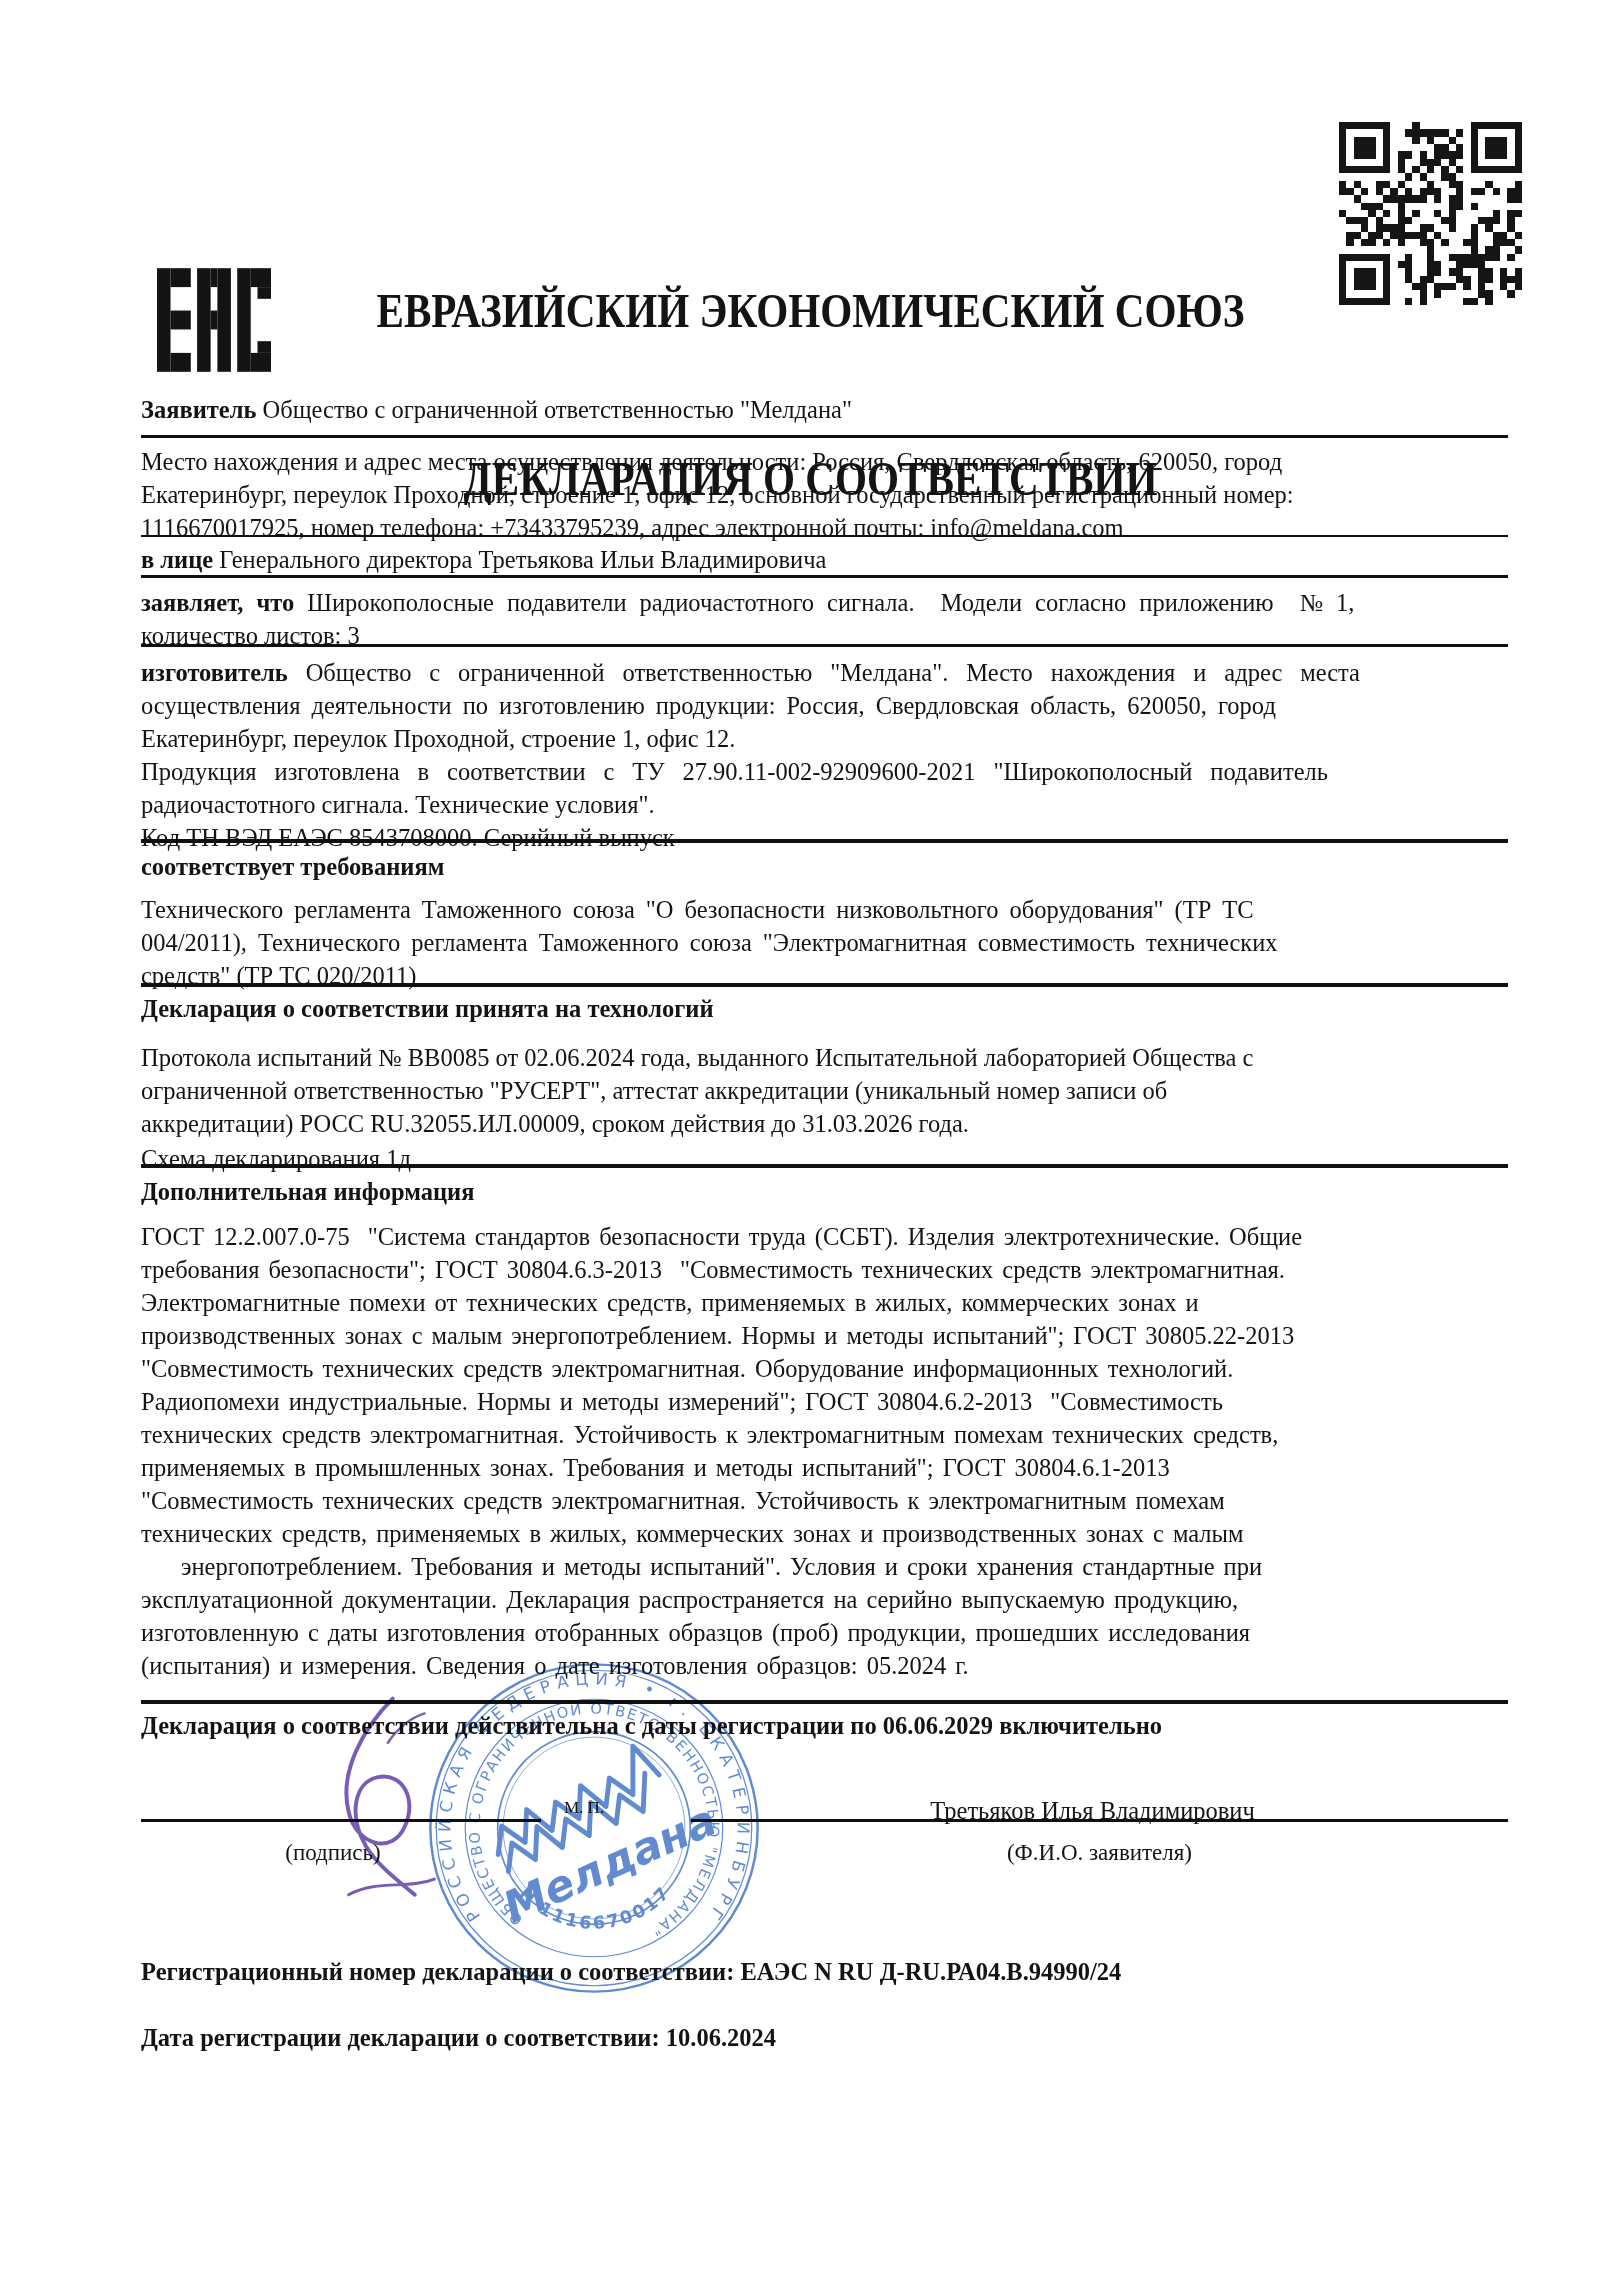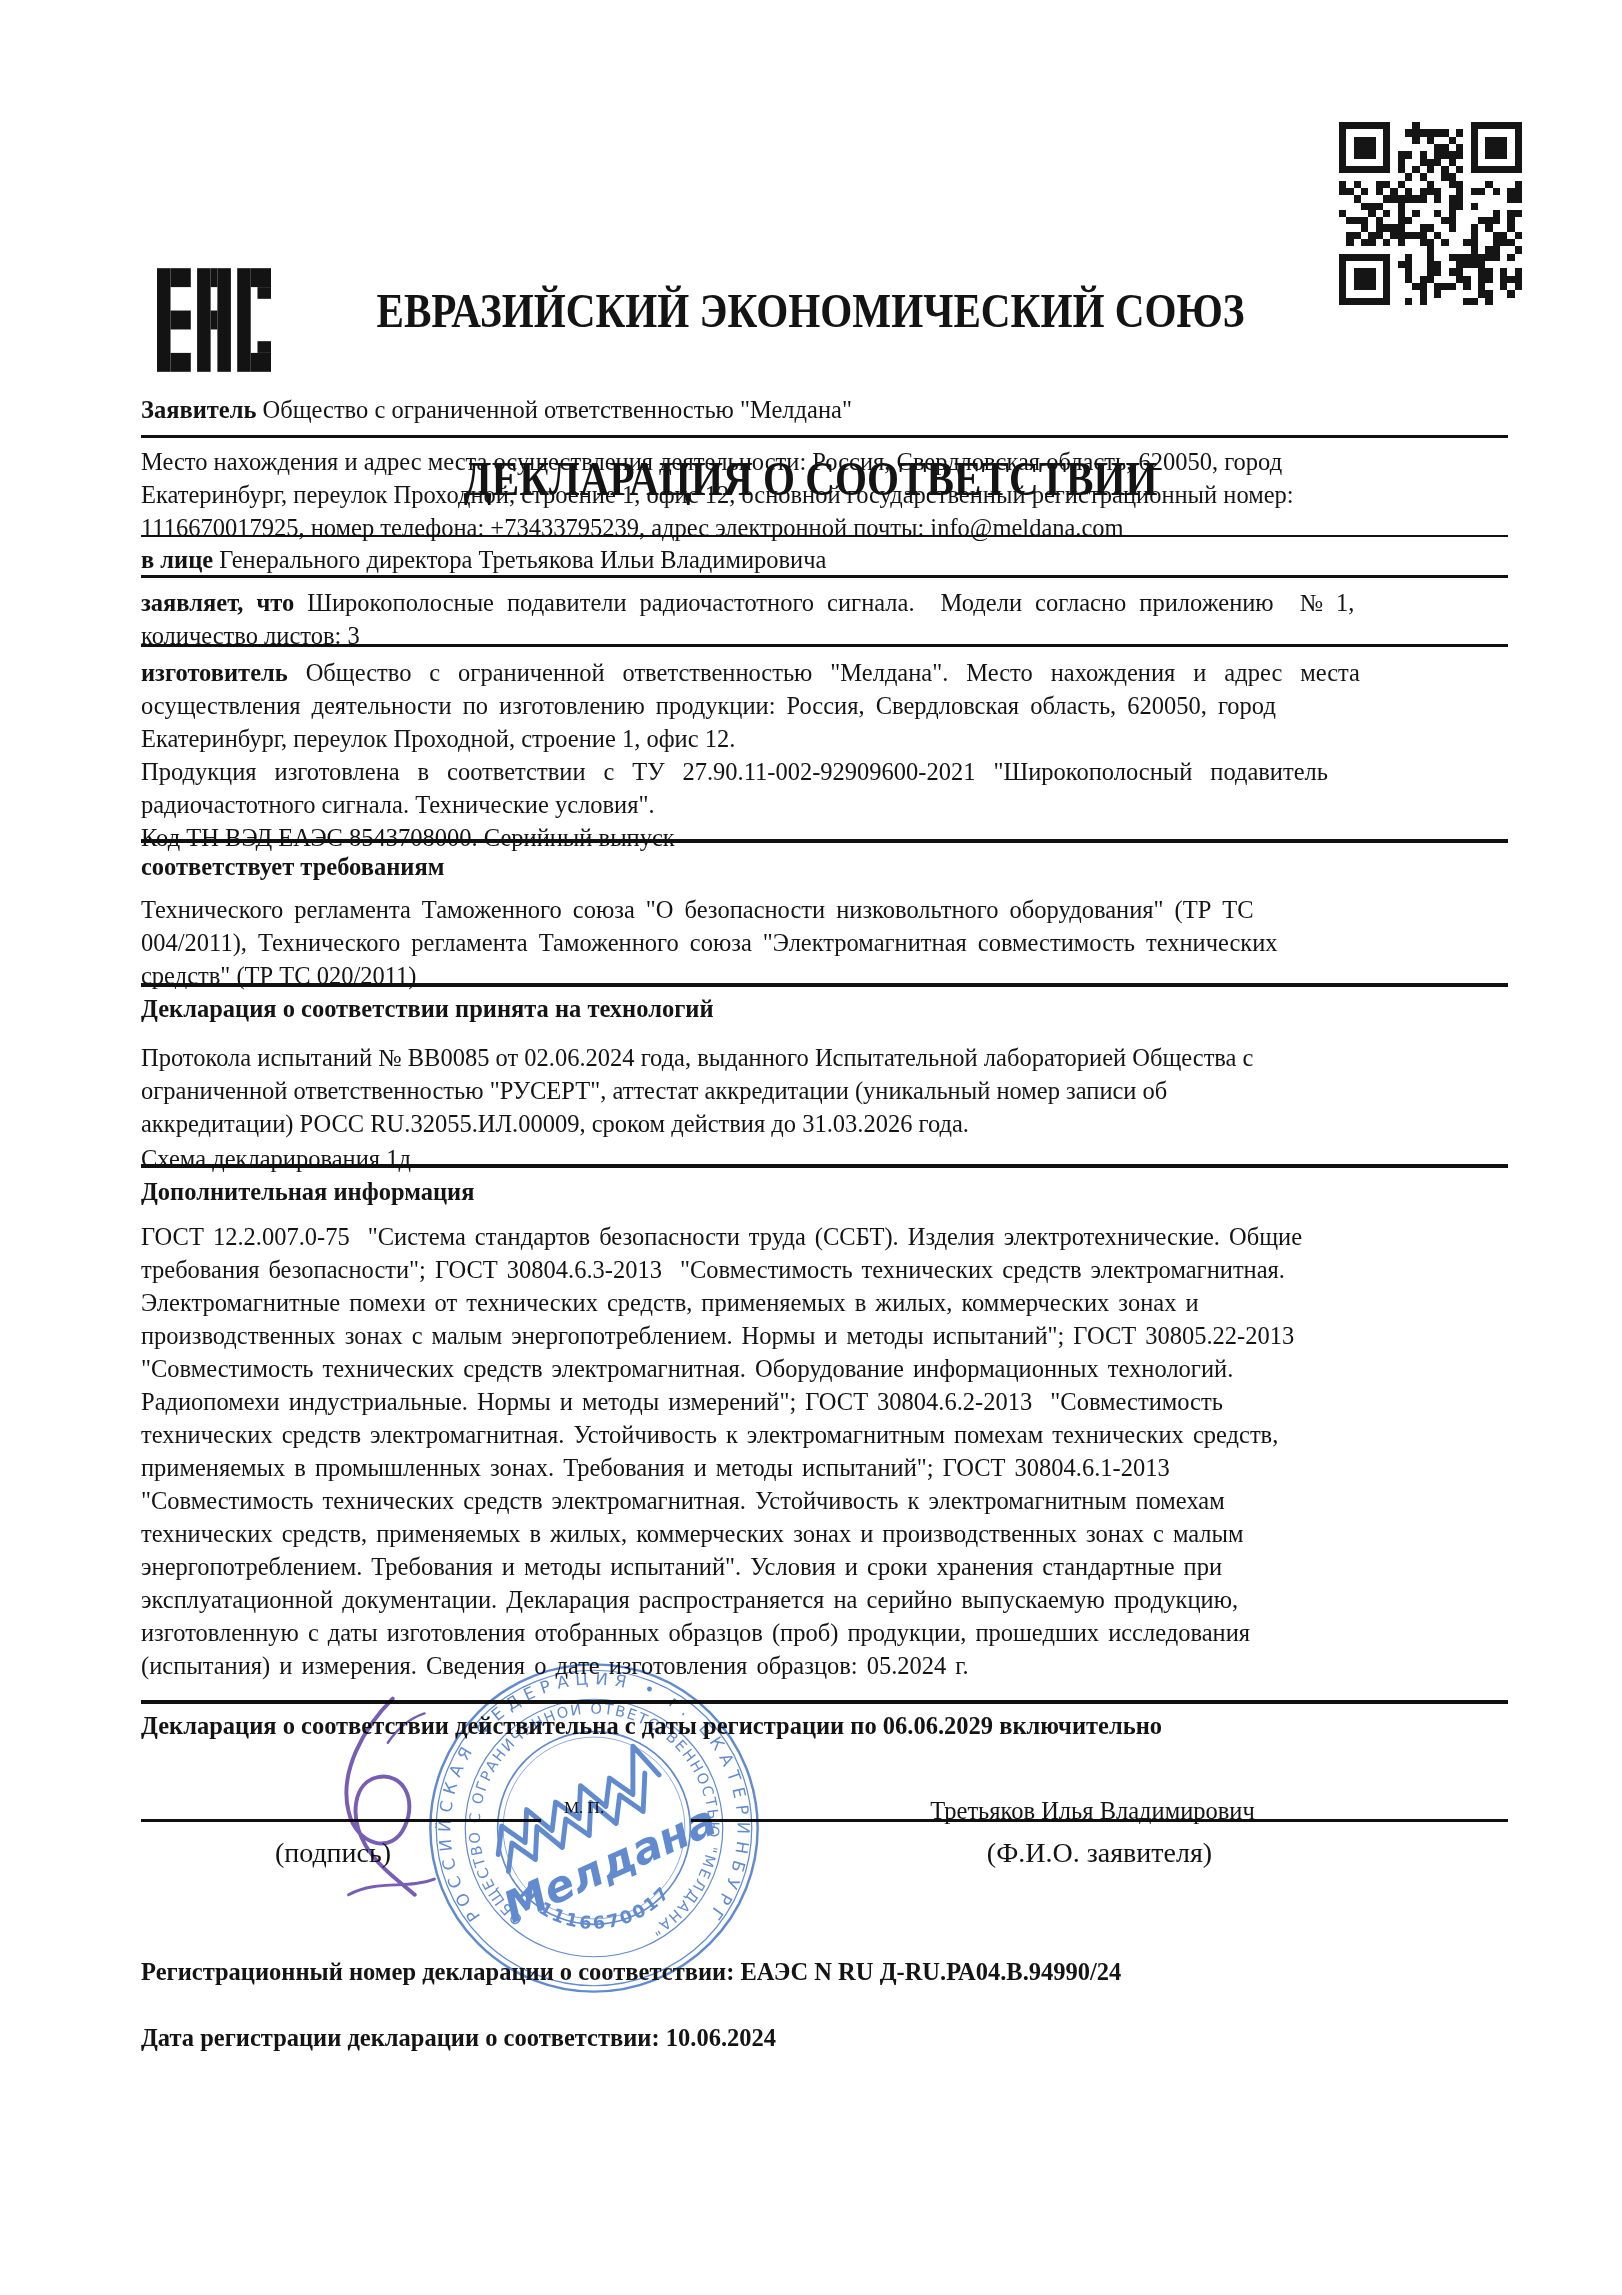--- a/index.html
+++ b/index.html
@@ -420,7 +420,7 @@
     <div class="line" style="line-height:33px;">применяемых в промышленных зонах. Требования и методы испытаний"; ГОСТ 30804.6.1-2013</div>
     <div class="line" style="line-height:33px;">"Совместимость технических средств электромагнитная. Устойчивость к электромагнитным помехам</div>
     <div class="line" style="line-height:33px;">технических средств, применяемых в жилых, коммерческих зонах и производственных зонах с малым</div>
-    <div class="line" style="line-height:33px;">энергопотреблением. Требования и методы испытаний". Условия и сроки хранения стандартные при</div>
+    <div class="line" style="line-height:33px;text-align:center;">энергопотреблением. Требования и методы испытаний". Условия и сроки хранения стандартные при</div>
     <div class="line" style="line-height:33px;">эксплуатационной документации. Декларация распространяется на серийно выпускаемую продукцию,</div>
     <div class="line" style="line-height:33px;">изготовленную с даты изготовления отобранных образцов (проб) продукции, прошедших исследования</div>
     <div class="line" style="line-height:33px;">(испытания) и измерения. Сведения о дате изготовления образцов: 05.2024 г.</div>

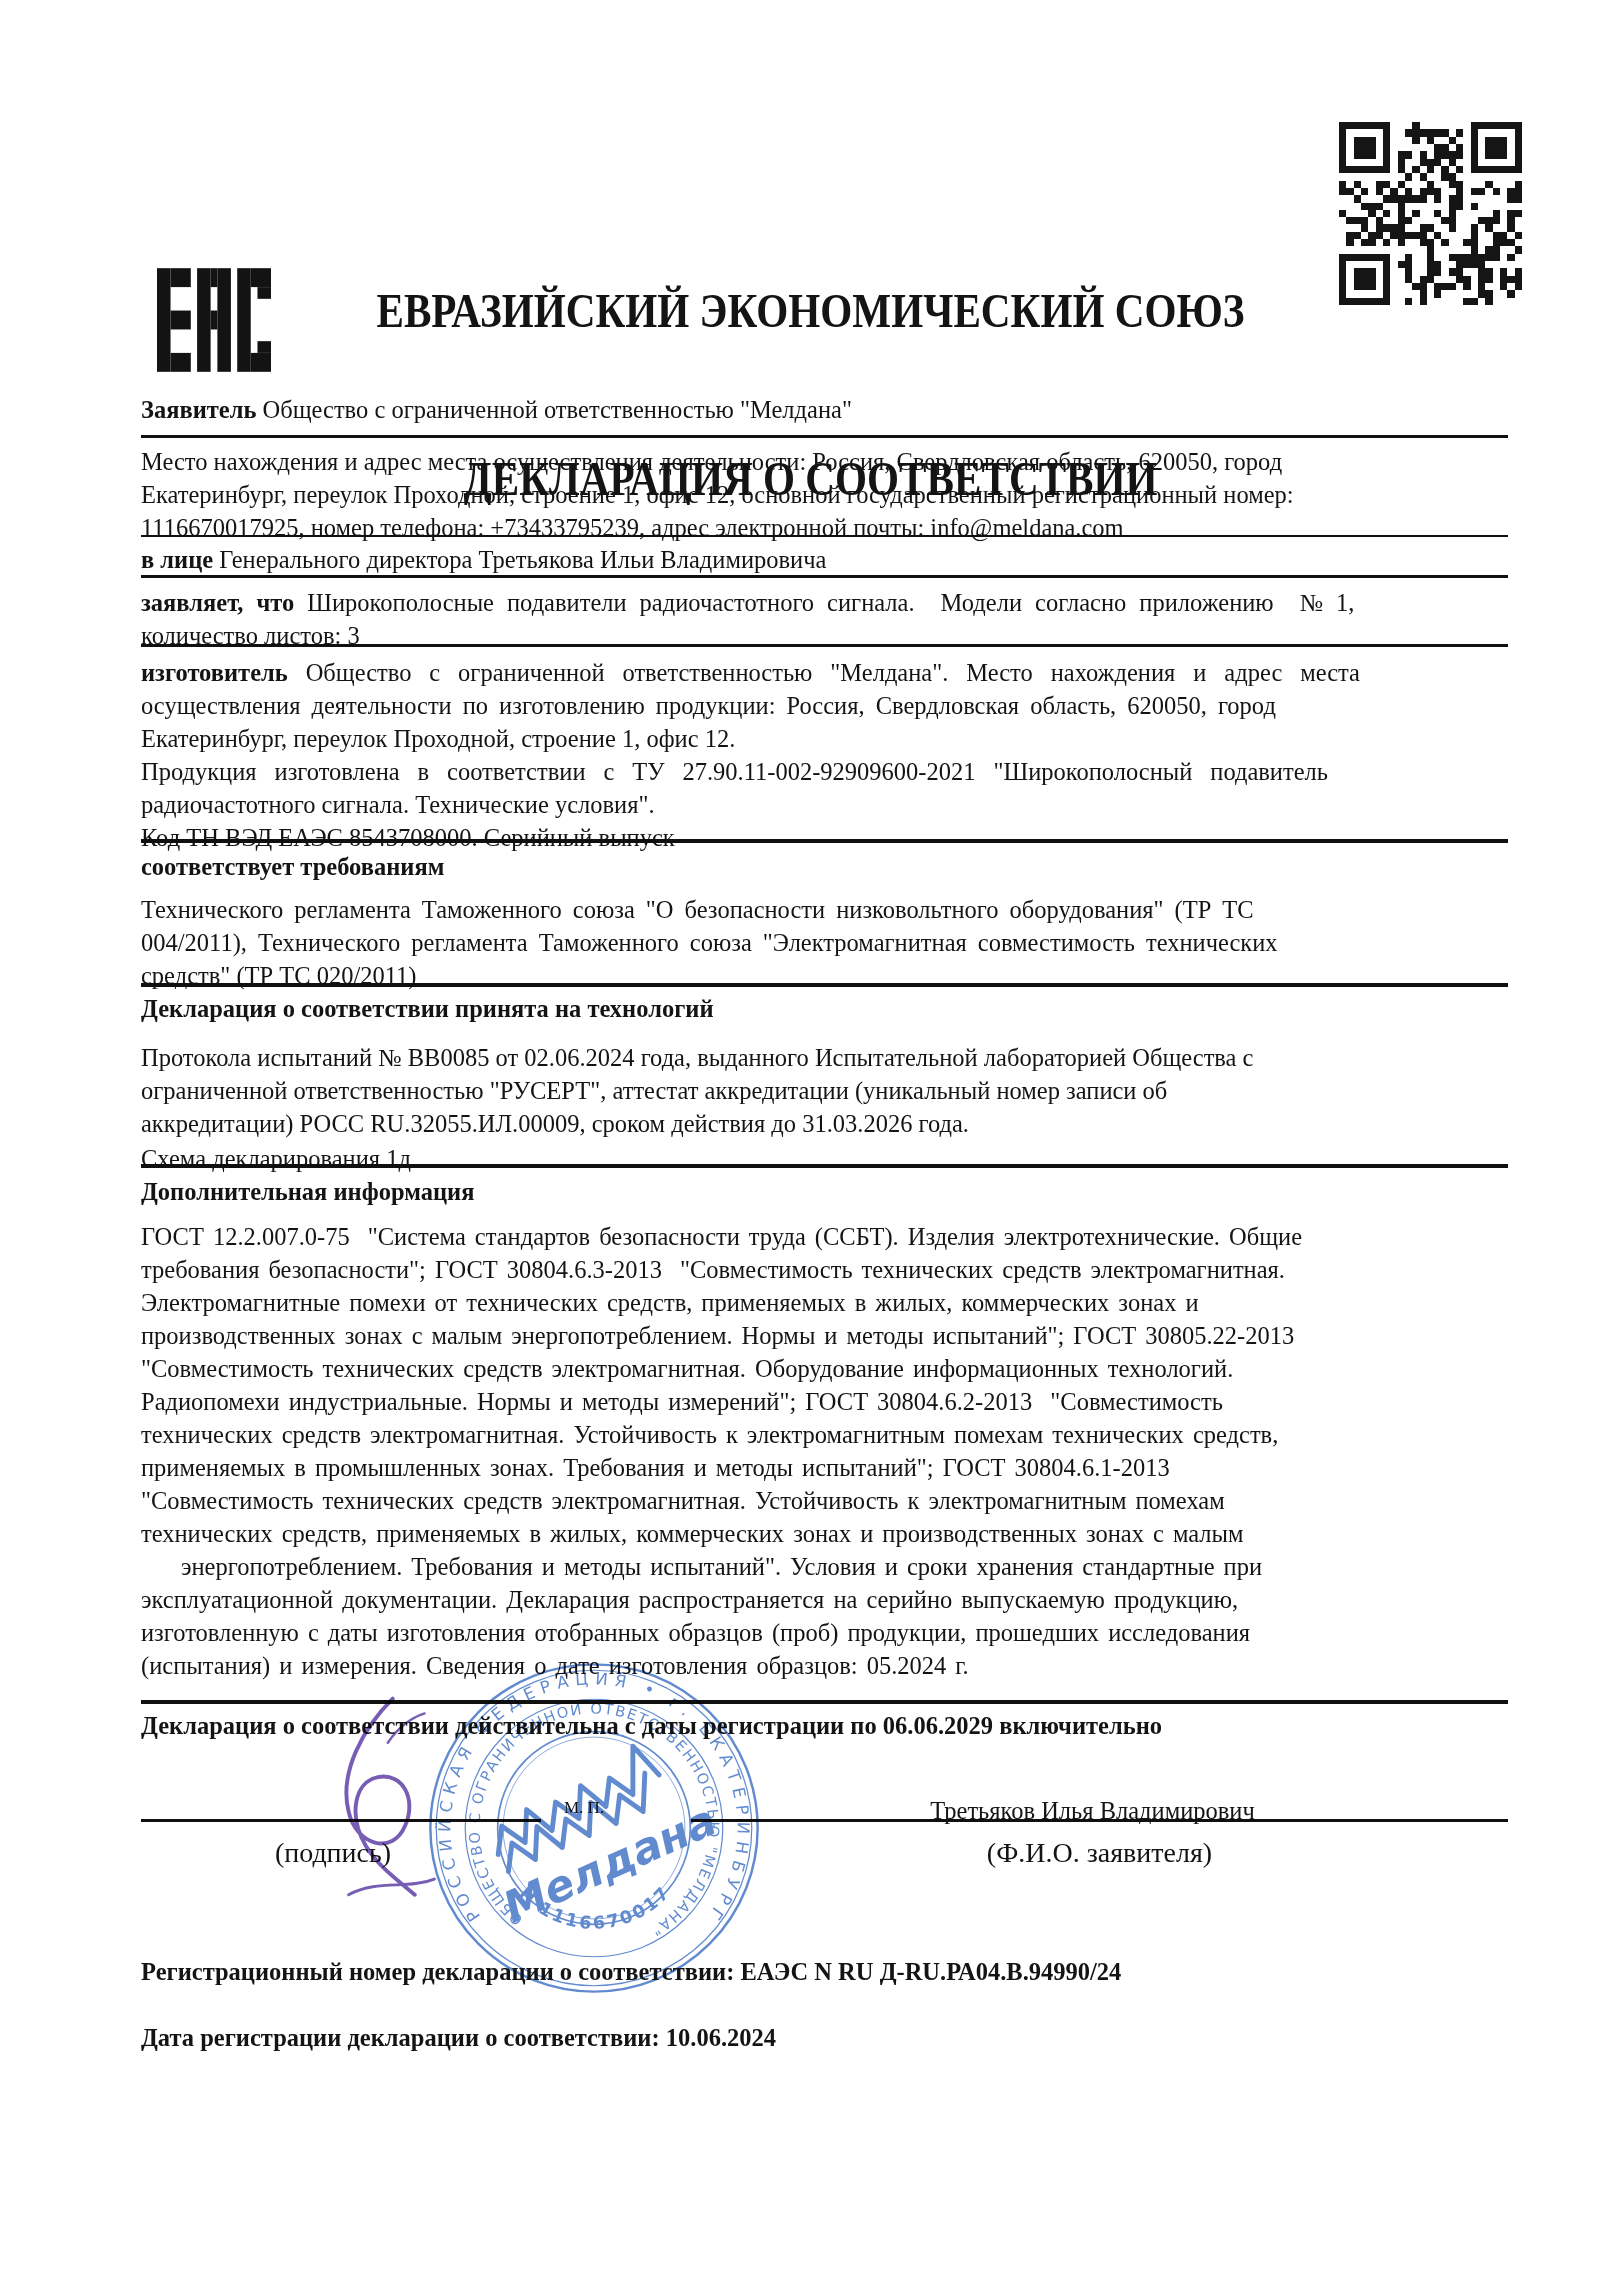--- a/index.html
+++ b/index.html
@@ -15,7 +15,7 @@
   .rule{position:absolute;left:141px;width:1367px;background:#101010;}
   .title{left:69px;top:171px;width:1483px;text-align:center;font-weight:bold;
          font-size:49px;line-height:56px;transform:scaleX(0.84);letter-spacing:0px;white-space:pre;}
-  .caption{font-size:28px;}
+  .caption{font-size:23px;}
   .stamp-svg{mix-blend-mode:multiply;opacity:0.88;}
   .sig-svg{mix-blend-mode:multiply;opacity:0.92;}
   svg text{font-family:"DejaVu Sans","Liberation Sans",sans-serif;}

